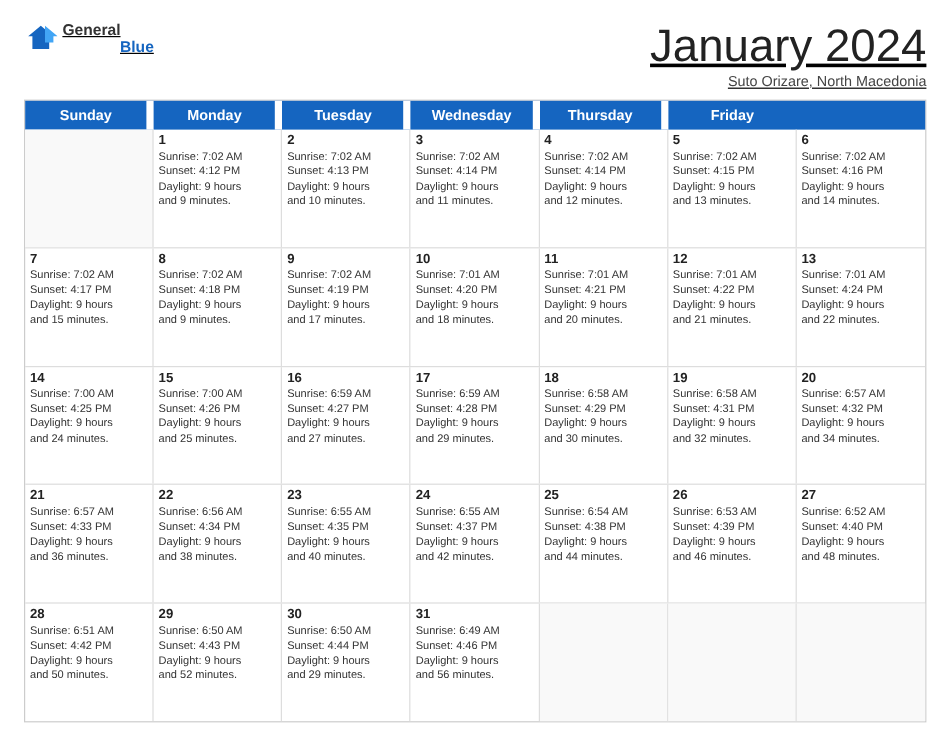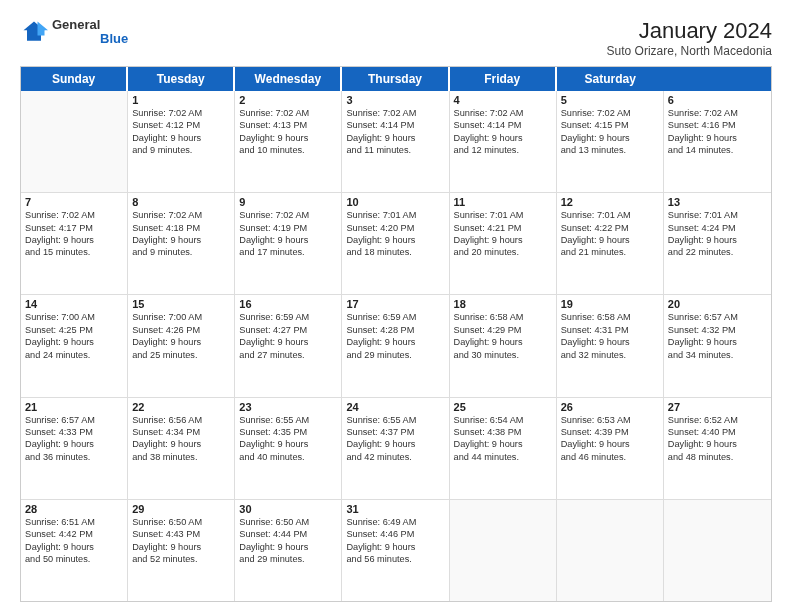--- a/index.html
+++ b/index.html
@@ -22,6 +22,7 @@
       justify-content: space-between;
       align-items: flex-start;
       margin-bottom: 8px;
+      text-decoration: underline;
     }
     .logo {
       display: flex;

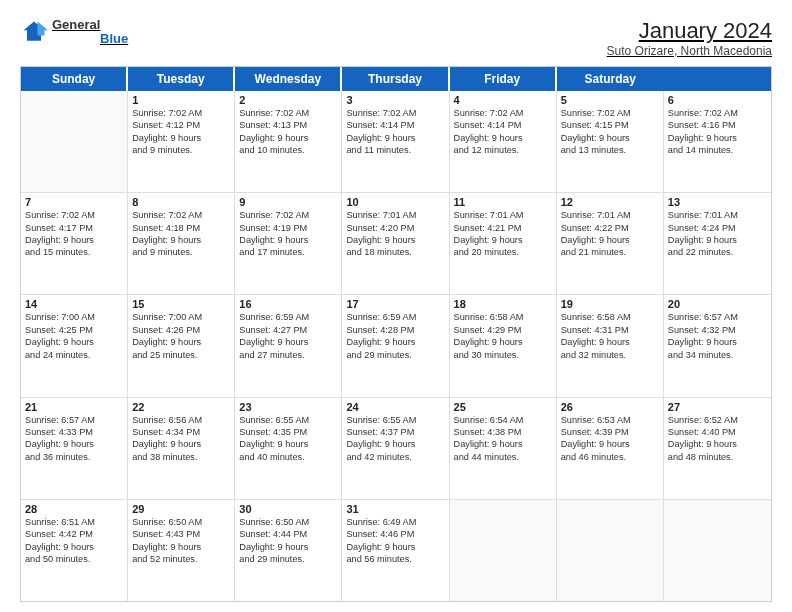--- a/index.html
+++ b/index.html
@@ -47,7 +47,7 @@
       text-align: right;
     }
     .main-title {
-      font-size: 22px;
+      font-size: 38px;
       font-weight: normal;
       color: #222;
     }

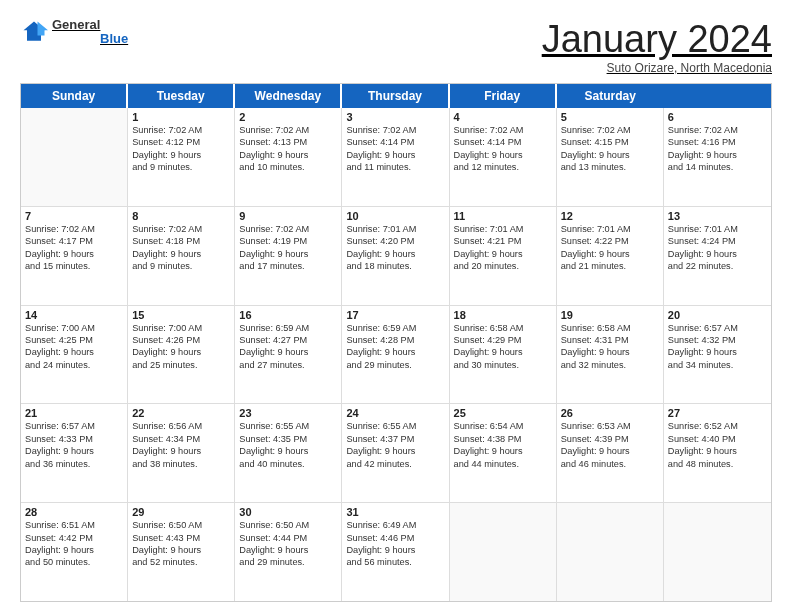--- a/index.html
+++ b/index.html
@@ -72,7 +72,7 @@
       font-weight: bold;
       text-align: center;
       padding: 5px 2px;
-      border-right: 2px solid #ffffff;
+      border-right: 6px solid #ffffff;
     }
     .cal-header-cell:last-child { border-right: none; }
     .cal-body {

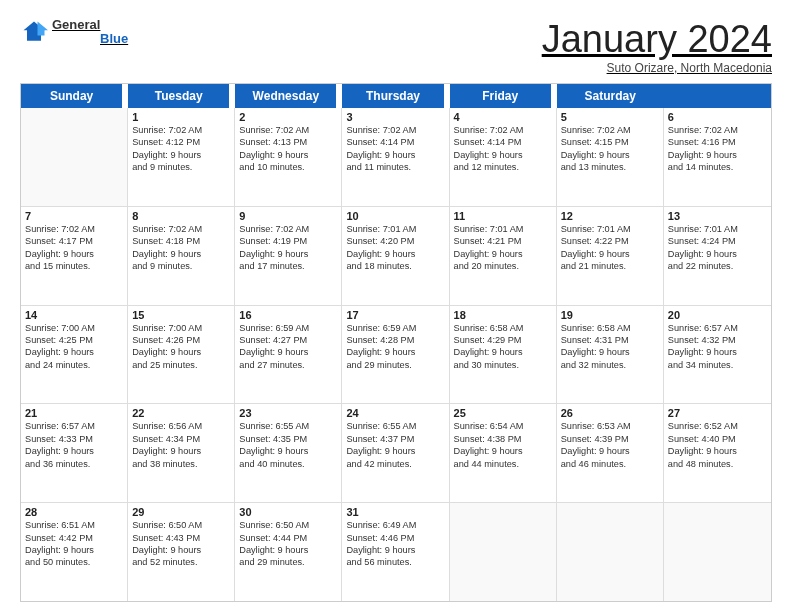--- a/index.html
+++ b/index.html
@@ -133,6 +133,7 @@
   <div class="calendar">
     <div class="cal-header-row">
     <div class="cal-header-cell">Sunday</div>
+        <div class="cal-header-cell">Monday</div>
         <div class="cal-header-cell">Tuesday</div>
         <div class="cal-header-cell">Wednesday</div>
         <div class="cal-header-cell">Thursday</div>

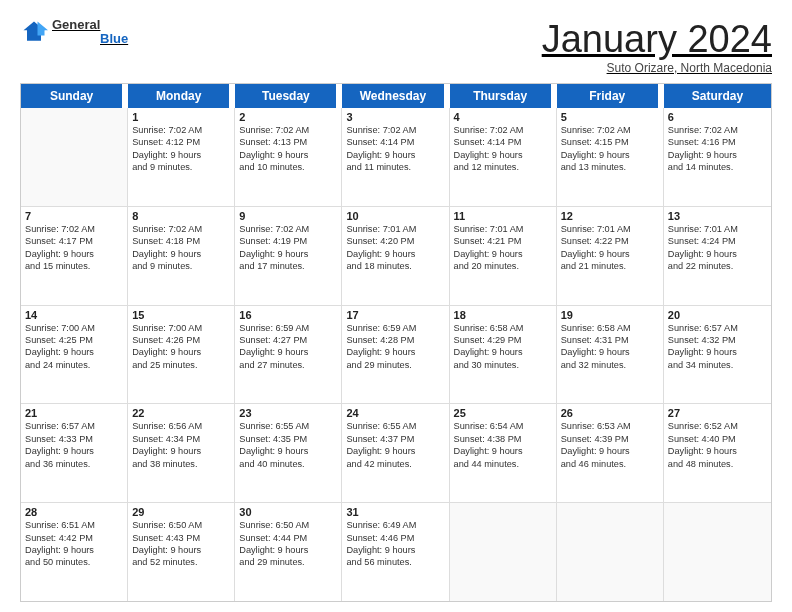--- a/index.html
+++ b/index.html
@@ -138,7 +138,6 @@
         <div class="cal-header-cell">Wednesday</div>
         <div class="cal-header-cell">Thursday</div>
         <div class="cal-header-cell">Friday</div>
-        <div class="cal-header-cell">Saturday</div>
       </div>
     <div class="cal-body">
     <div class="cal-row">

